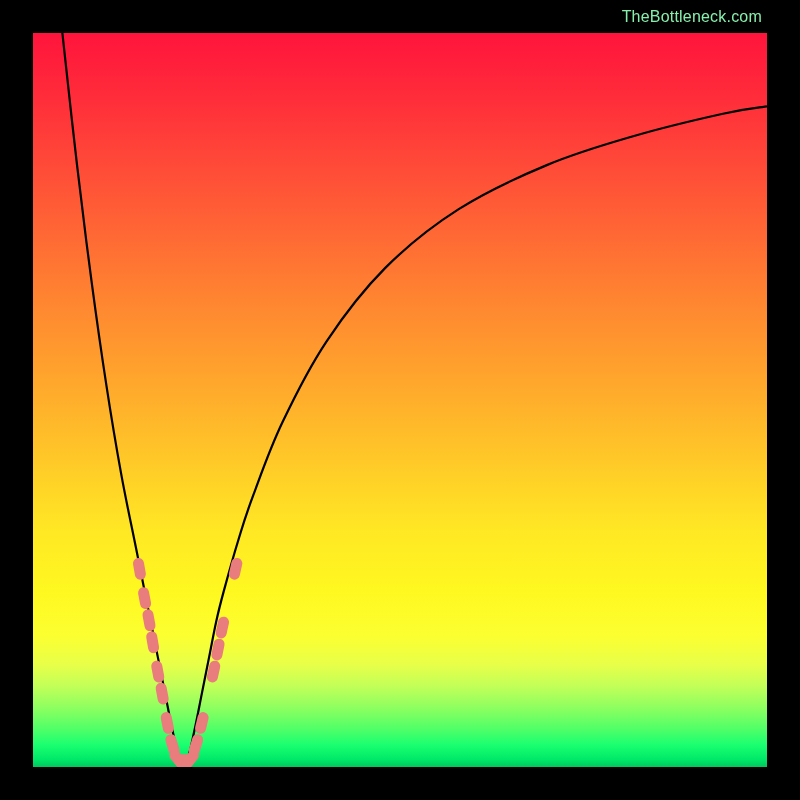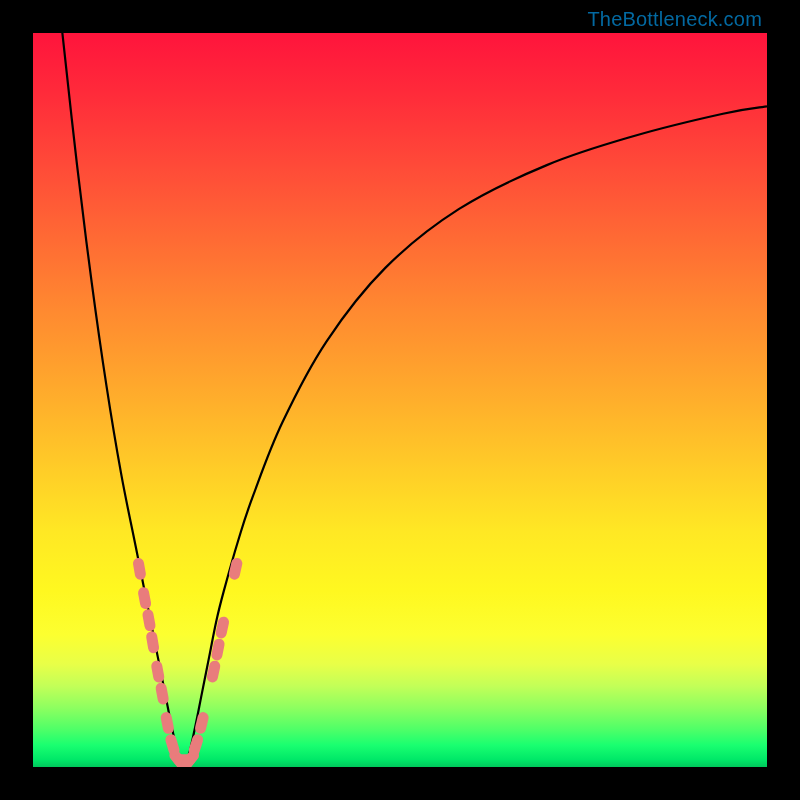--- a/index.html
+++ b/index.html
@@ -53,8 +53,8 @@
     position: absolute;
     top: 8px;
     right: 38px;
-    color: #0369a1;
-    font-size: 20px;
+    color: #86efac;
+    font-size: 16px;
     font-weight: 500;
     letter-spacing: 0.2px;
     user-select: none;

